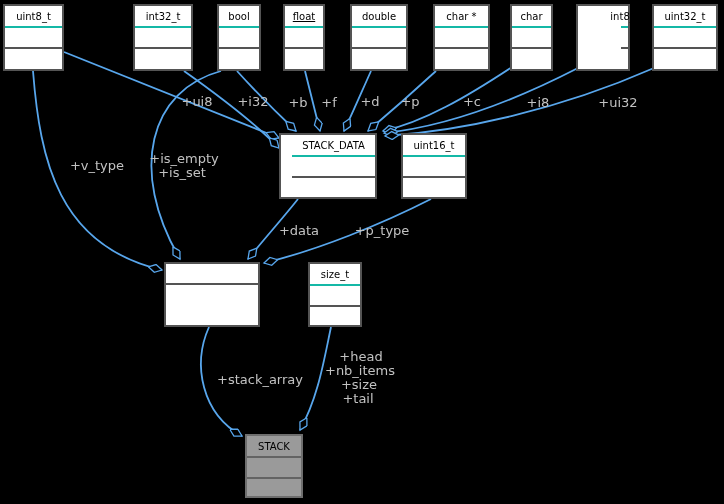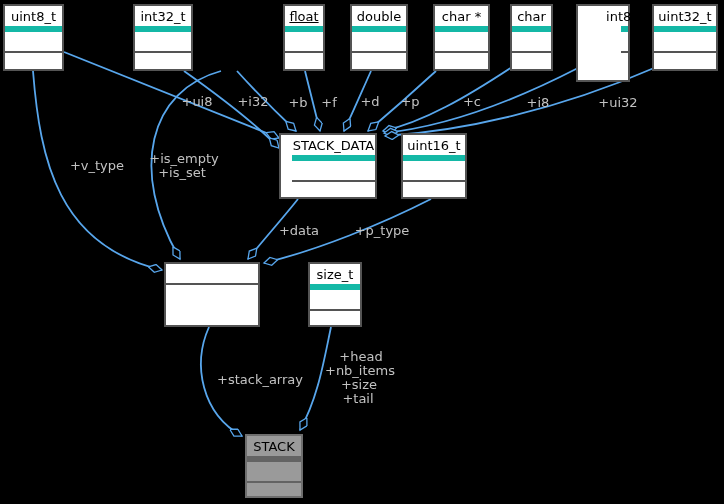--- a/index.html
+++ b/index.html
@@ -24,9 +24,9 @@
   }
   .node .t{
     height:20px;
-    border-bottom:6px solid #14b8a6;
+    border-bottom:2px solid #14b8a6;
     display:flex;align-items:center;justify-content:center;
-    font-size:13px;
+    font-size:10px;
     white-space:nowrap;
   }
   .node .m{height:19px;border-bottom:2px solid #545454;}

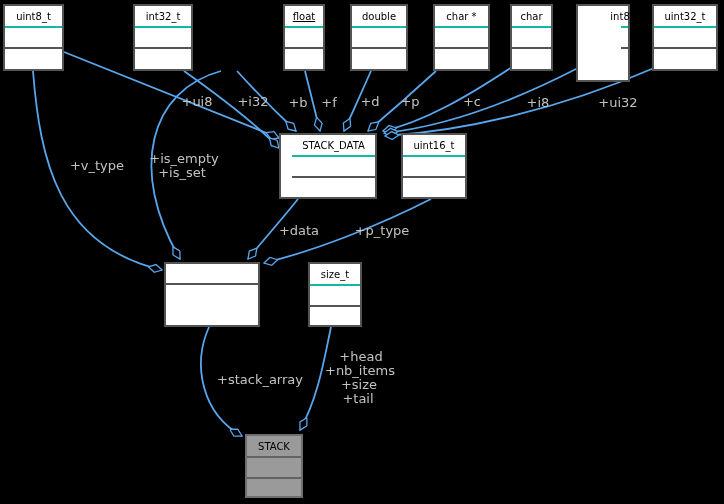--- a/index.html
+++ b/index.html
@@ -108,6 +108,11 @@
     <div class="m"></div>
     <div class="b"></div>
   </div>
+  <div class="node n-bool">
+    <div class="t">bool</div>
+    <div class="m"></div>
+    <div class="b"></div>
+  </div>
   <div class="node n-float">
     <div class="t">float</div>
     <div class="m"></div>

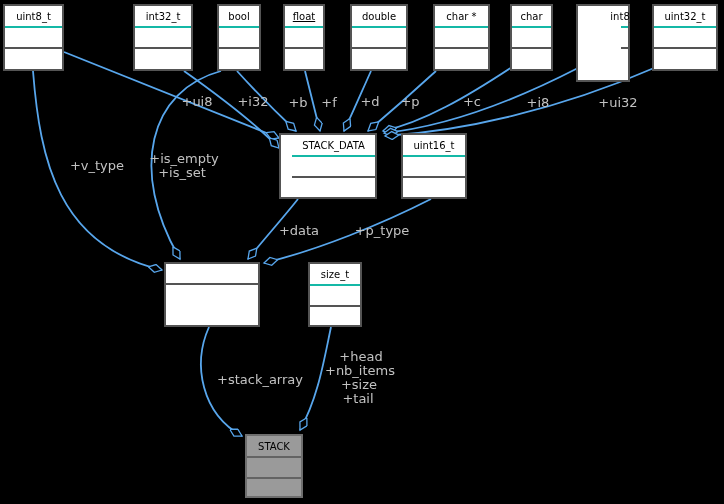--- a/index.html
+++ b/index.html
@@ -41,7 +41,7 @@
   .n-double  {left:350px;top:4px;  width:58px;height:67px;}
   .n-voidp   {left:433px;top:4px;  width:57px;height:67px;}
   .n-char    {left:510px;top:4px;  width:43px;height:67px;text-align:center;}
-  .n-int8    {left:576px;top:4px;  width:54px;height:78px;padding-left:43px;}
+  .n-int8    {left:576px;top:4px;  width:54px;height:67px;padding-left:43px;}
   .n-uint32  {left:652px;top:4px;  width:66px;height:67px;}
   .n-sdata   {left:279px;top:133px;width:98px;height:66px;padding-left:11px;}
   .n-uint16  {left:401px;top:133px;width:66px;height:66px;}

